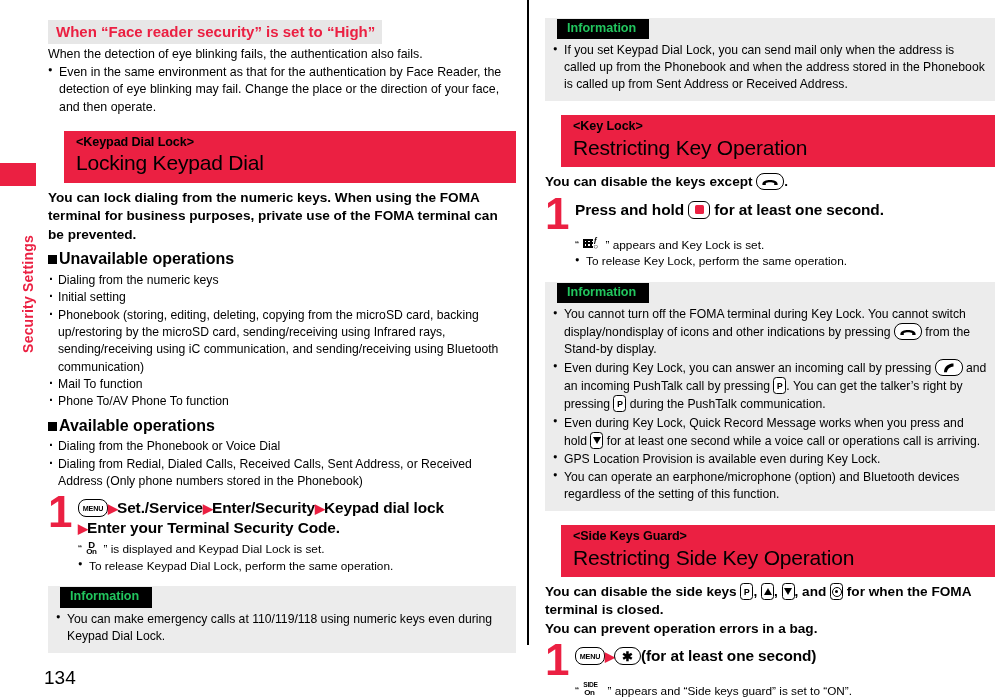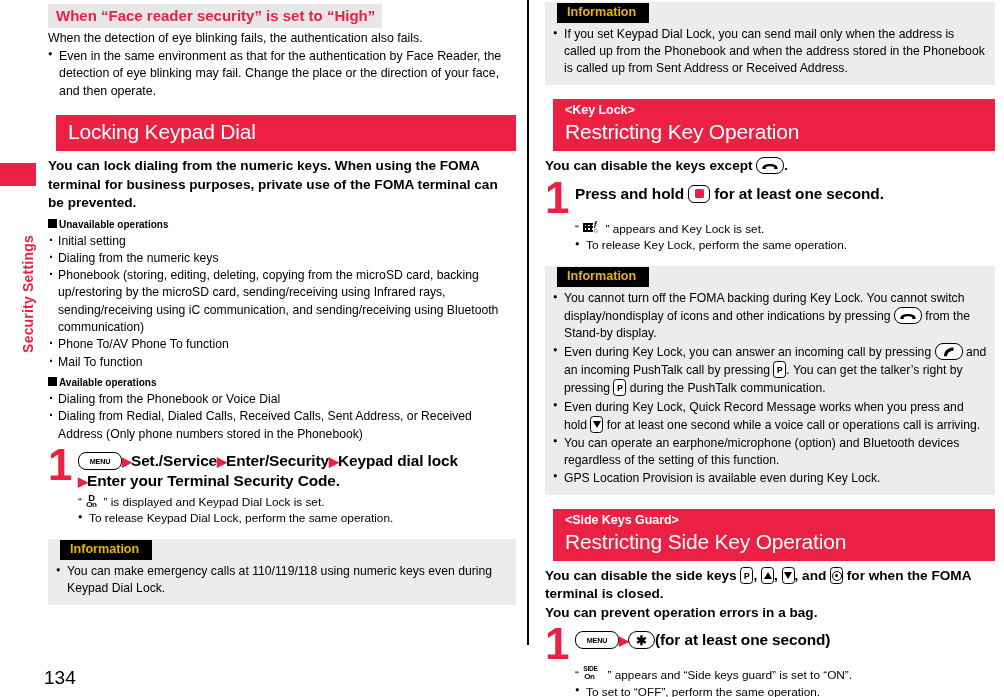--- a/index.html
+++ b/index.html
@@ -52,7 +52,7 @@
   
   .col {
     position: absolute;
-    top: 0;
+    top: 16px;
   }
   .col-left  { left: 48px;  width: 468px; }
   .col-right { left: 545px; width: 450px; }

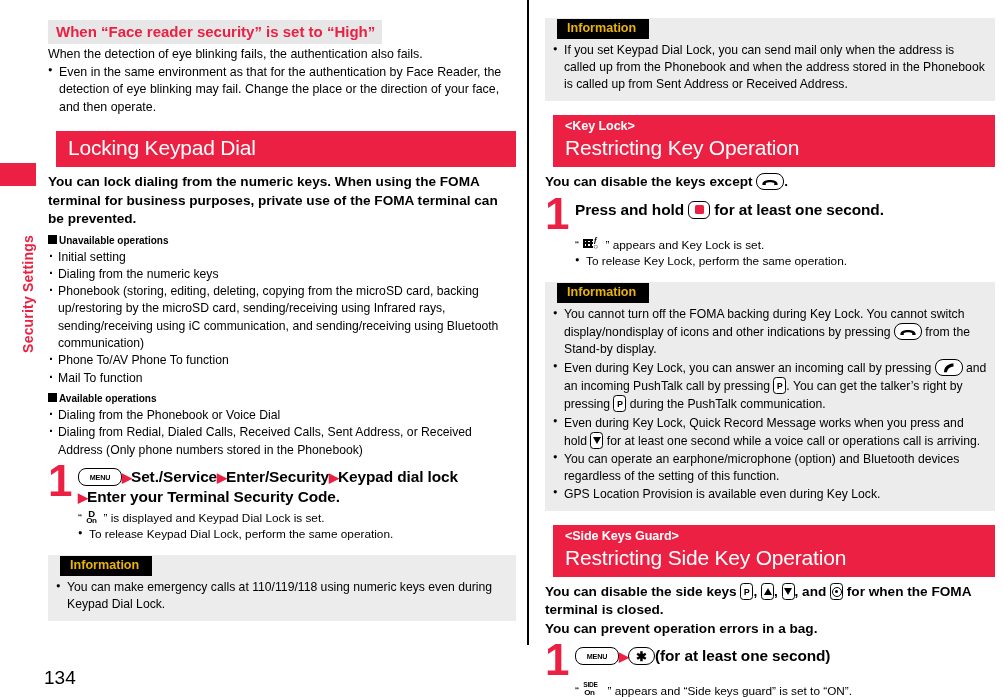--- a/index.html
+++ b/index.html
@@ -201,7 +201,7 @@
   .infobox .tag {
     display: inline-block;
     background: #000;
-    color: #eab308;
+    color: #22c55e;
     font-size: 12.6px;
     font-weight: bold;
     padding: 2px 13px 3px 10px;

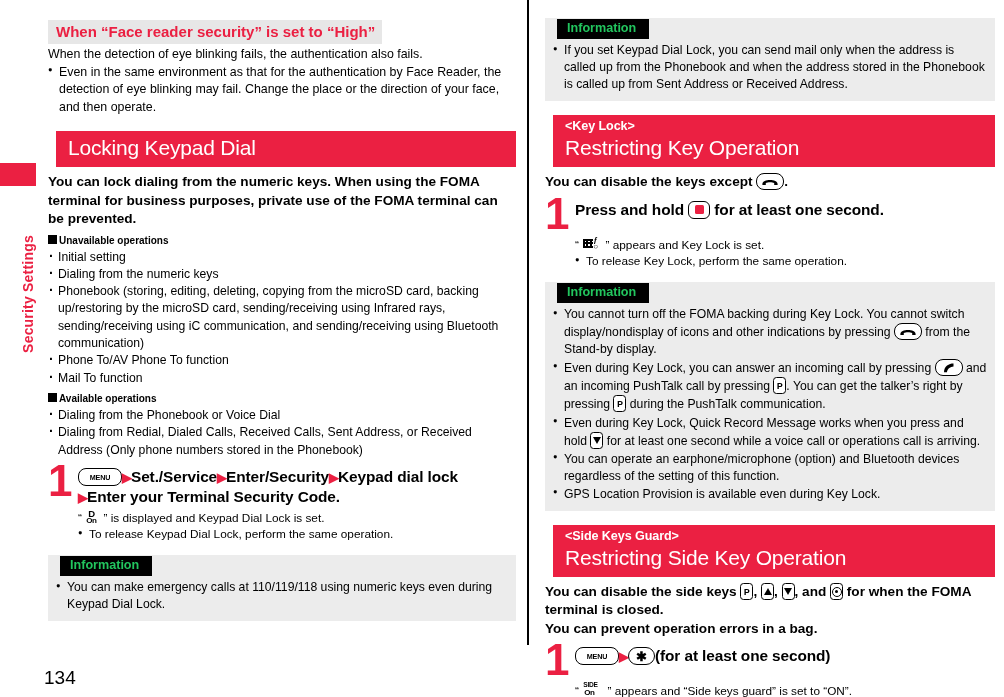--- a/index.html
+++ b/index.html
@@ -133,9 +133,9 @@
   
   .redband {
     background: #EB2042;
-    color: #ffffff;
+    color: #000000;
     padding: 4px 10px 7px 12px;
-    margin: 14px 0 0 8px;
+    margin: 14px 0 0 16px;
   }
   .redband .sub {
     font-size: 12.6px;

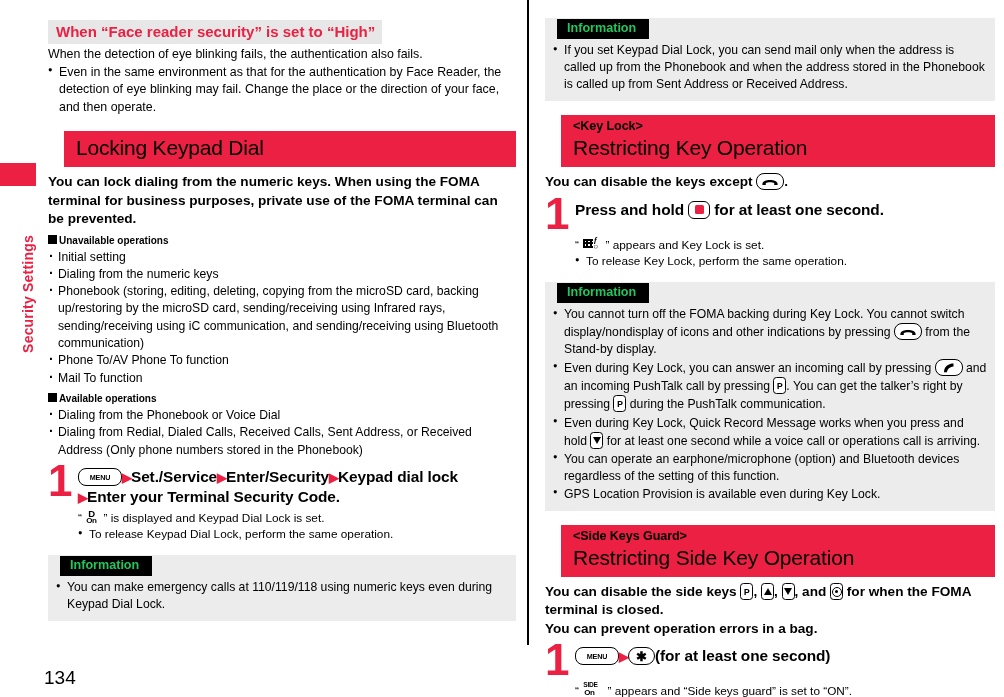--- a/index.html
+++ b/index.html
@@ -368,6 +368,7 @@
     <div class="bul">Even in the same environment as that for the authentication by Face Reader, the detection of eye blinking may fail. Change the place or the direction of your face, and then operate.</div>
 
     <div class="redband">
+      <div class="sub">&lt;Keypad Dial Lock&gt;</div>
       <div class="main">Locking Keypad Dial</div>
     </div>
 

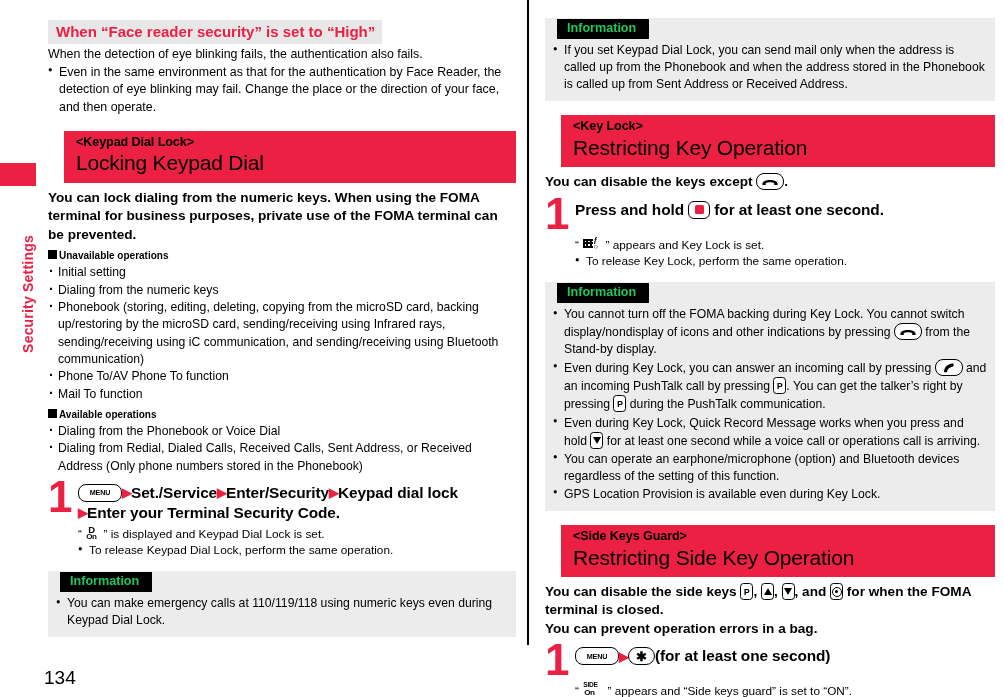--- a/index.html
+++ b/index.html
@@ -117,7 +117,7 @@
 
   
   .sqhead {
-    font-size: 10px;
+    font-size: 16px;
     font-weight: bold;
     margin: 5px 0 2px 0;
     line-height: 1.3;

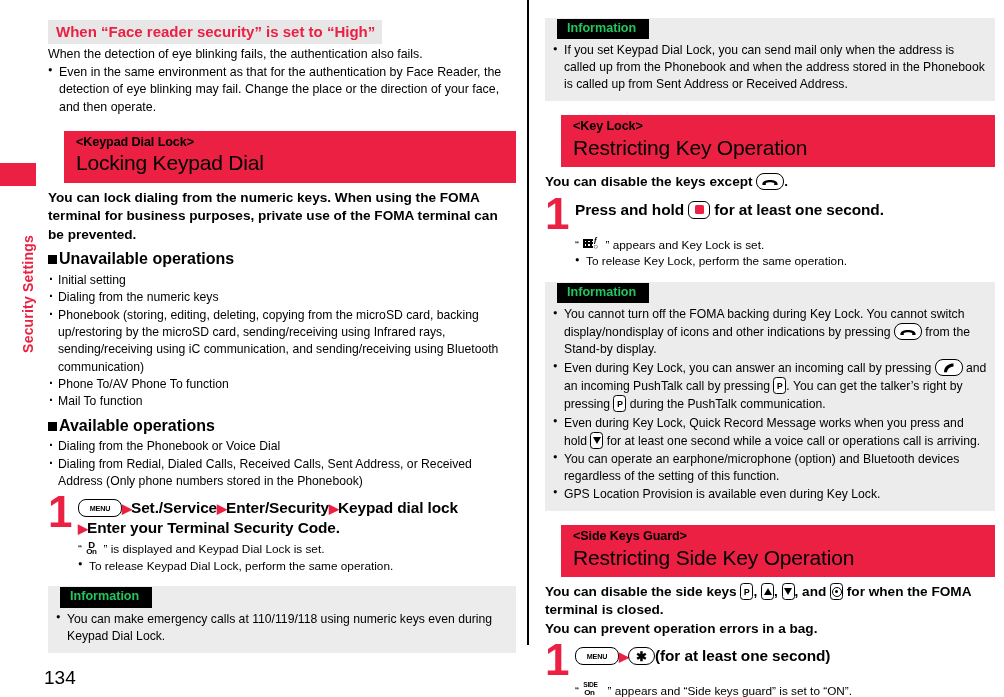--- a/index.html
+++ b/index.html
@@ -377,8 +377,8 @@
     <div class="sqhead">
       <span class="sq"></span><span>Unavailable operations</span>
     </div>
+    <div class="dotitem">Dialing from the numeric keys</div>
     <div class="dotitem">Initial setting</div>
-    <div class="dotitem">Dialing from the numeric keys</div>
     <div class="dotitem">Phonebook (storing, editing, deleting, copying from the microSD card, backing up/restoring by the microSD card, sending/receiving using Infrared rays, sending/receiving using iC communication, and sending/receiving using Bluetooth communication)</div>
     <div class="dotitem">Phone To/AV Phone To function</div>
     <div class="dotitem">Mail To function</div>

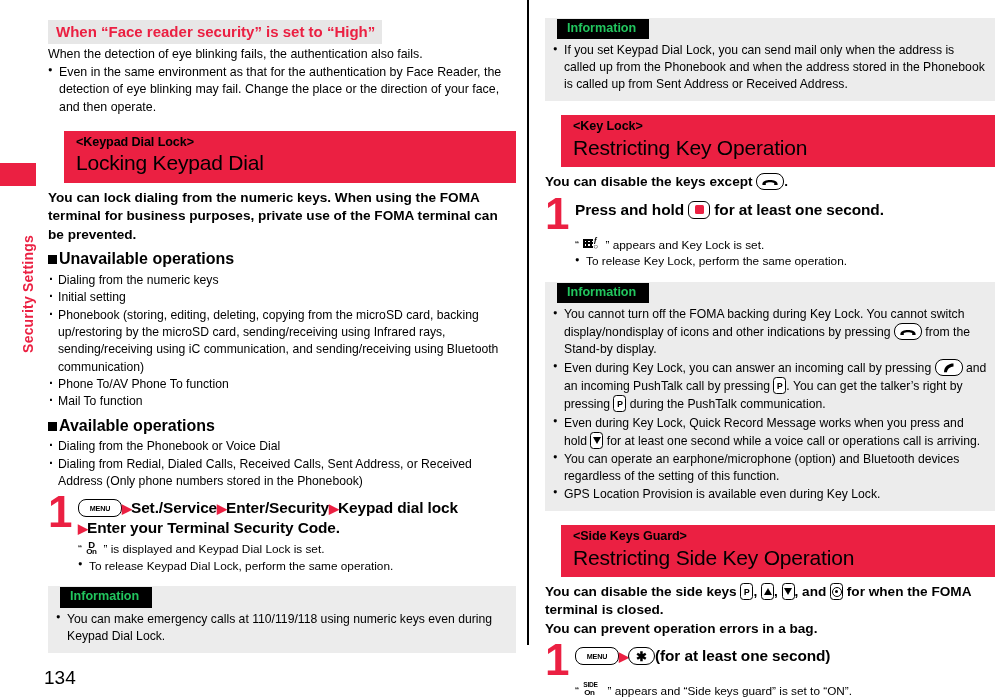--- a/index.html
+++ b/index.html
@@ -460,7 +460,7 @@
       <div class="tag">Information</div>
 
       <div class="bul">
-        <span>You cannot turn off the FOMA backing during Key Lock. You cannot switch display/nondisplay of icons and other indications by pressing </span><span class="keycap wide">
+        <span>You cannot turn off the FOMA terminal during Key Lock. You cannot switch display/nondisplay of icons and other indications by pressing </span><span class="keycap wide">
           <svg width="20" height="11" viewBox="0 0 20 11" aria-hidden="true">
             <path d="M2.4 7.4 C2.4 2.2 17.6 2.2 17.6 7.4 L17.6 8.6 L14.2 8.6 L14.2 6.6 C12.2 5.5 7.8 5.5 5.8 6.6 L5.8 8.6 L2.4 8.6 Z" fill="#000"></path>
           </svg></span><span> from the Stand-by display.</span>

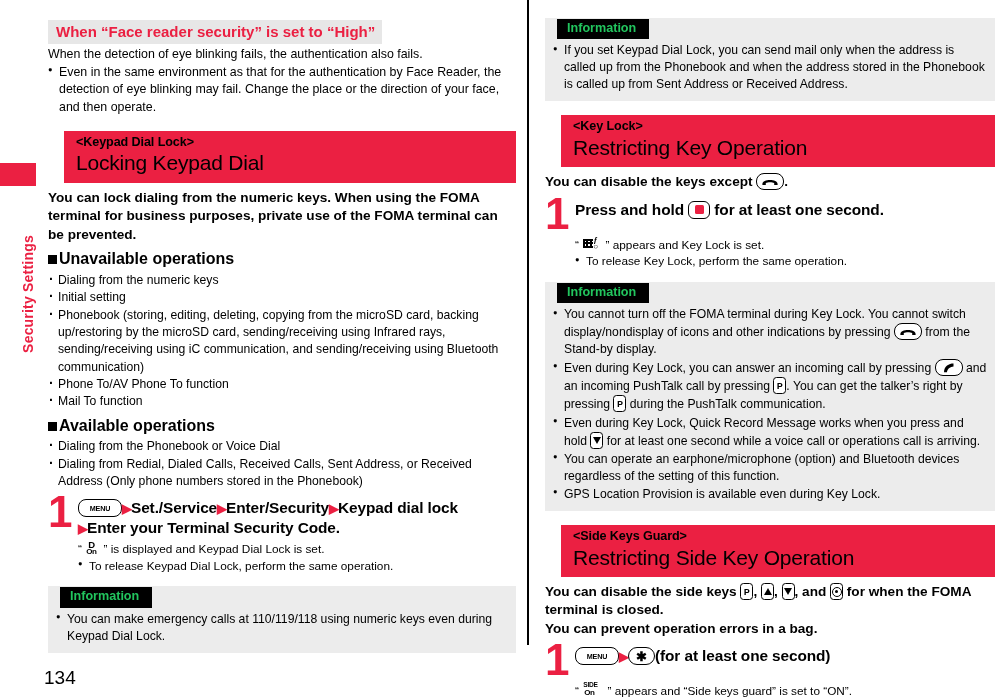--- a/index.html
+++ b/index.html
@@ -380,8 +380,8 @@
     <div class="dotitem">Dialing from the numeric keys</div>
     <div class="dotitem">Initial setting</div>
     <div class="dotitem">Phonebook (storing, editing, deleting, copying from the microSD card, backing up/restoring by the microSD card, sending/receiving using Infrared rays, sending/receiving using iC communication, and sending/receiving using Bluetooth communication)</div>
+    <div class="dotitem">Mail To function</div>
     <div class="dotitem">Phone To/AV Phone To function</div>
-    <div class="dotitem">Mail To function</div>
 
     <div class="sqhead">
       <span class="sq"></span><span>Available operations</span>

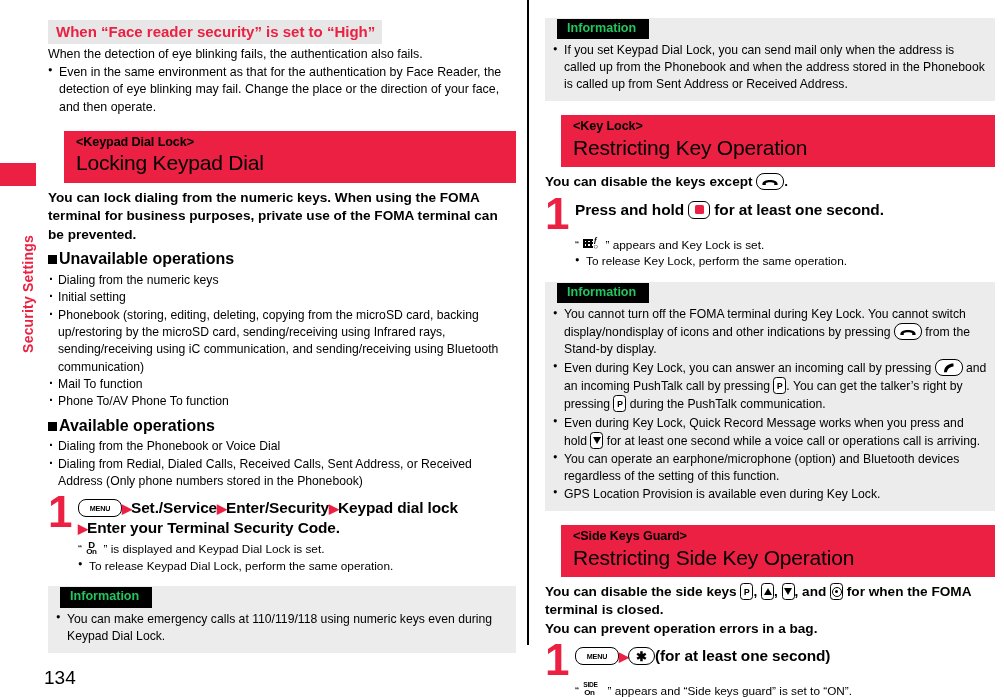--- a/index.html
+++ b/index.html
@@ -483,9 +483,9 @@
             </span></span><span> for at least one second while a voice call or operations call is arriving.</span>
       </div>
 
+      <div class="bul">GPS Location Provision is available even during Key Lock.</div>
+
       <div class="bul">You can operate an earphone/microphone (option) and Bluetooth devices regardless of the setting of this function.</div>
-
-      <div class="bul">GPS Location Provision is available even during Key Lock.</div>
     </div>
 
     <div class="redband">

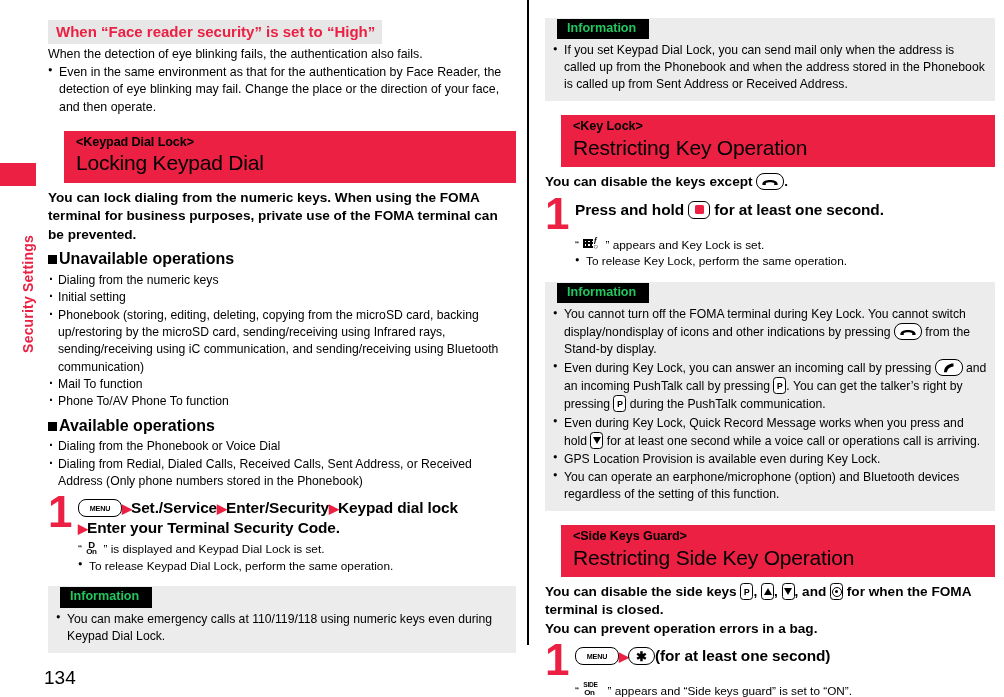--- a/index.html
+++ b/index.html
@@ -226,7 +226,7 @@
     line-height: 0;
   }
   .keycap.menu {
-    width: 44px; height: 18px;
+    width: 30px; height: 18px;
     border-radius: 8px;
   }
   .keycap.menu .lbl {

